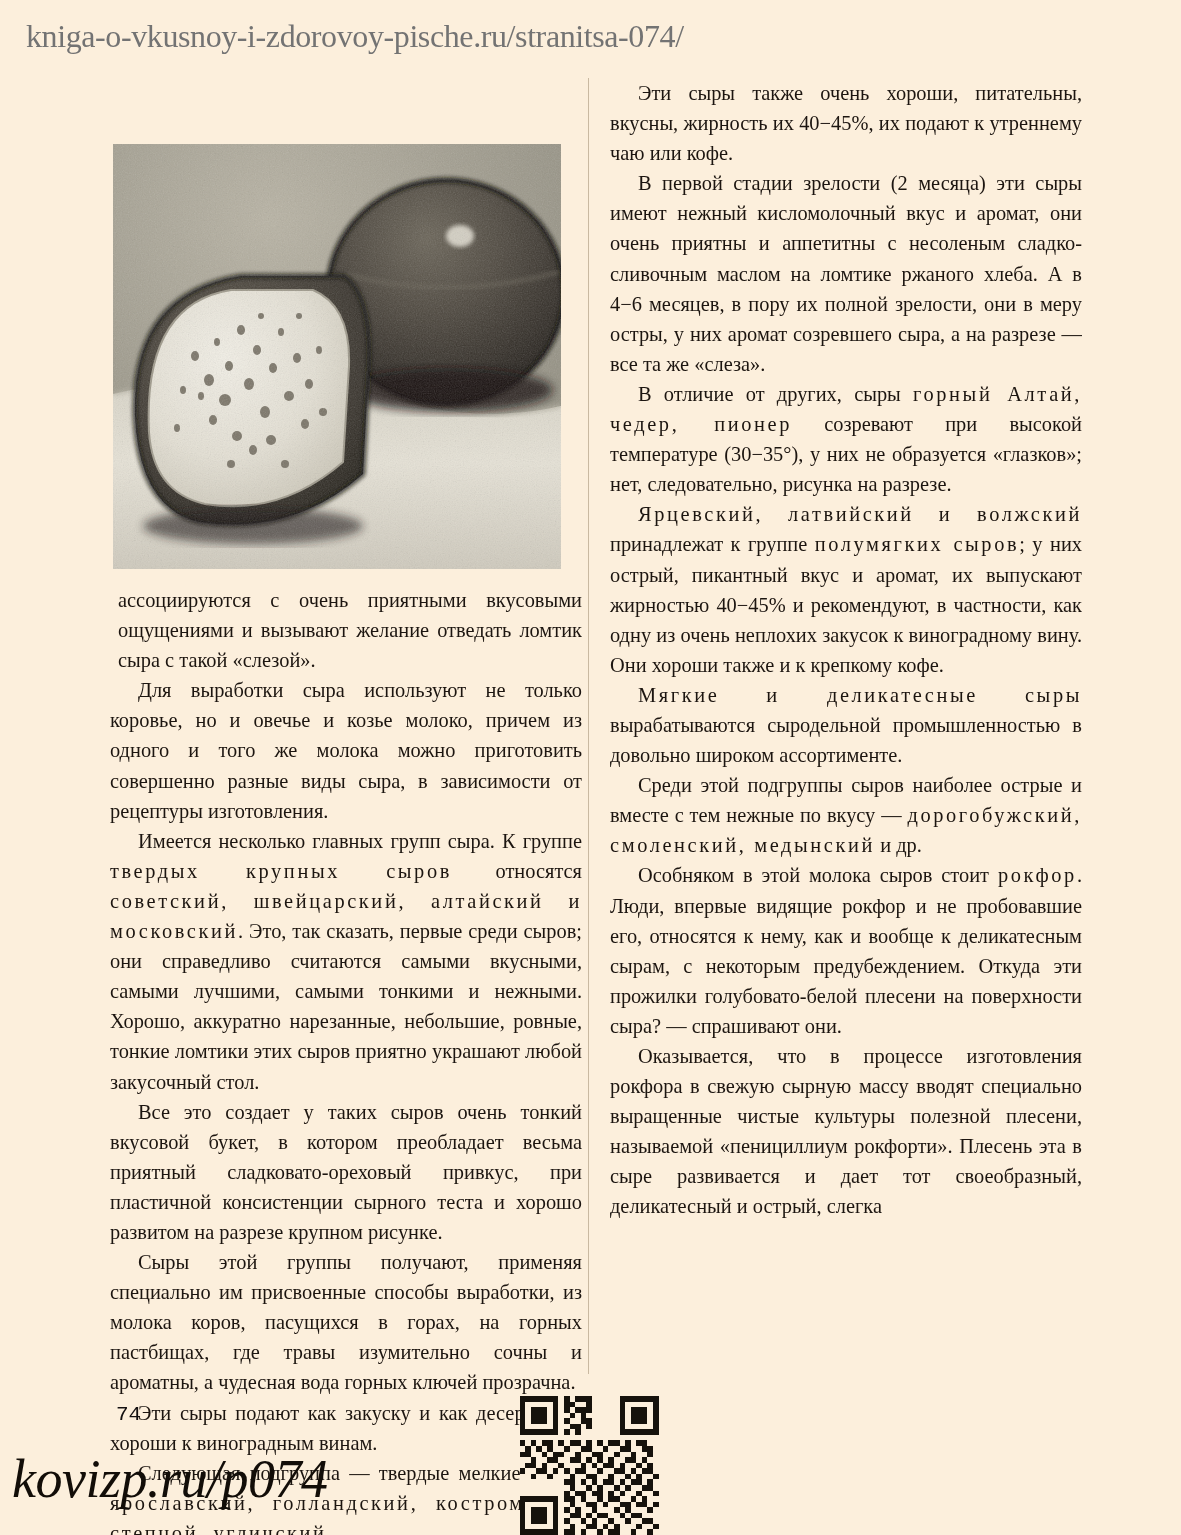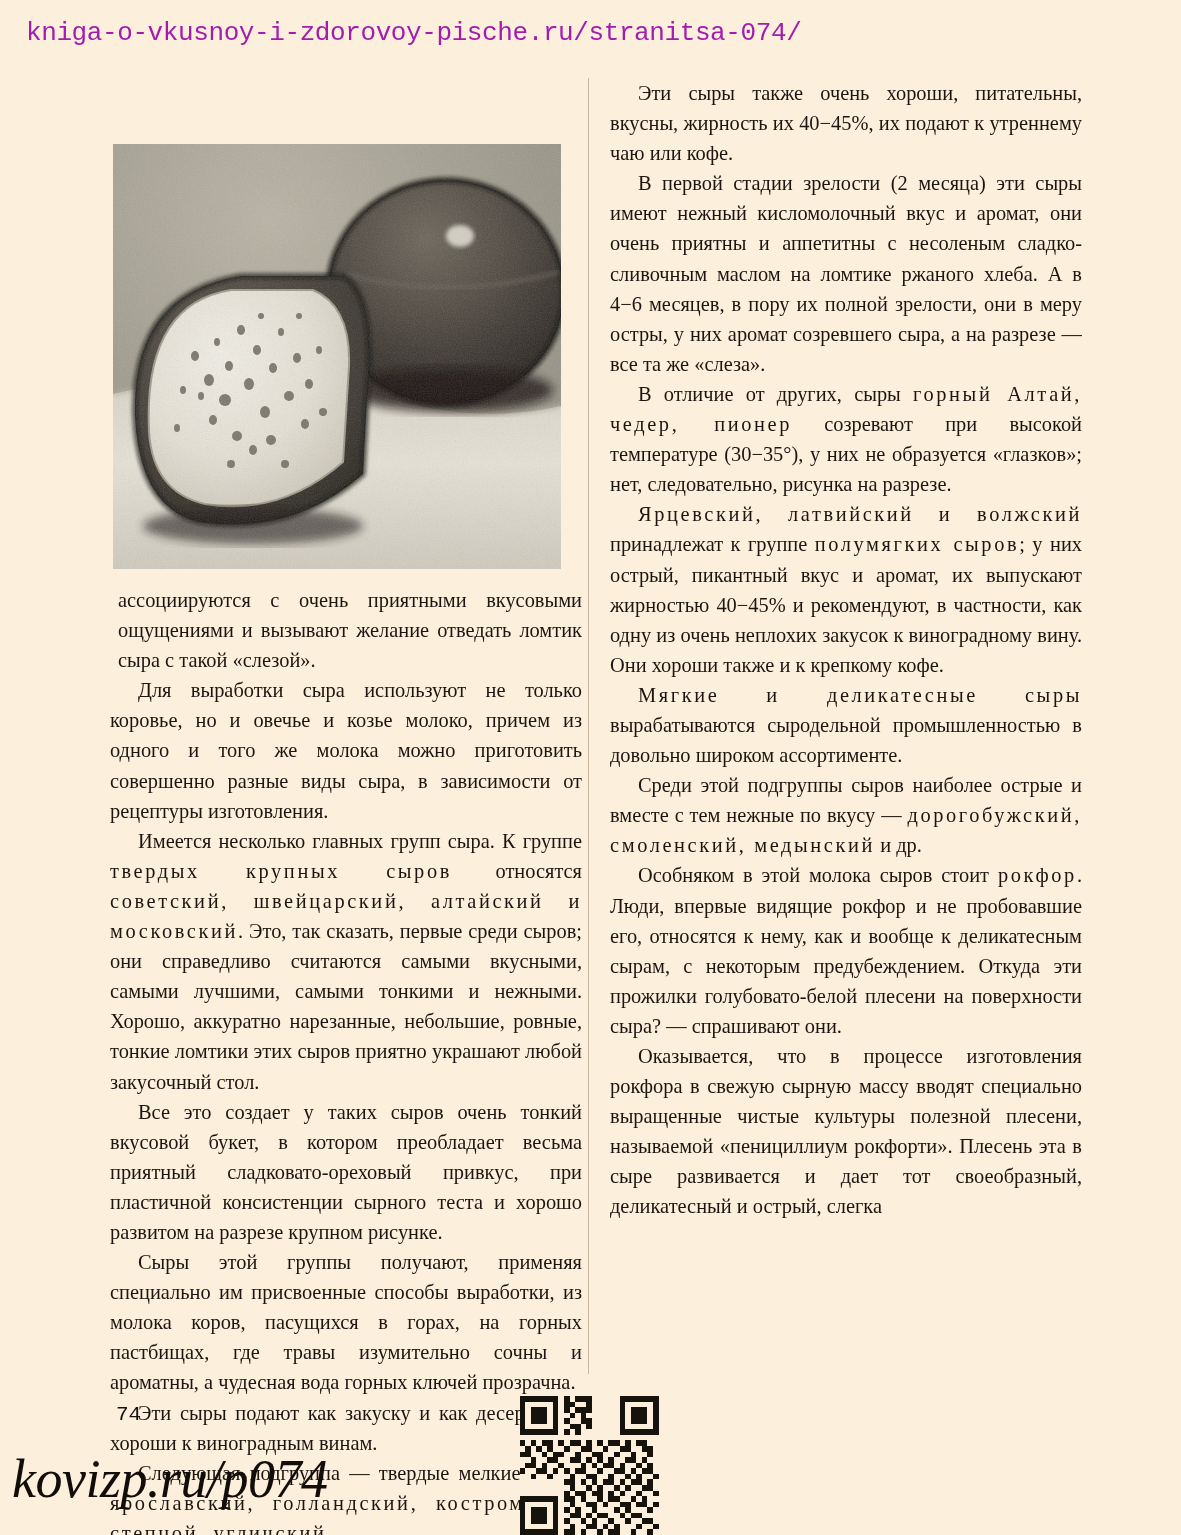--- a/index.html
+++ b/index.html
@@ -22,10 +22,10 @@
     position: absolute;
     left: 26px;
     top: 18px;
-    font-family: Liberation Mono, monospace;
-    font-size: 26px;
+    font-family: Liberation Serif, serif;
+    font-size: 32px;
     letter-spacing: -0.4px;
-    color: #a21caf;
+    color: #737373;
     white-space: nowrap;
   }
 

